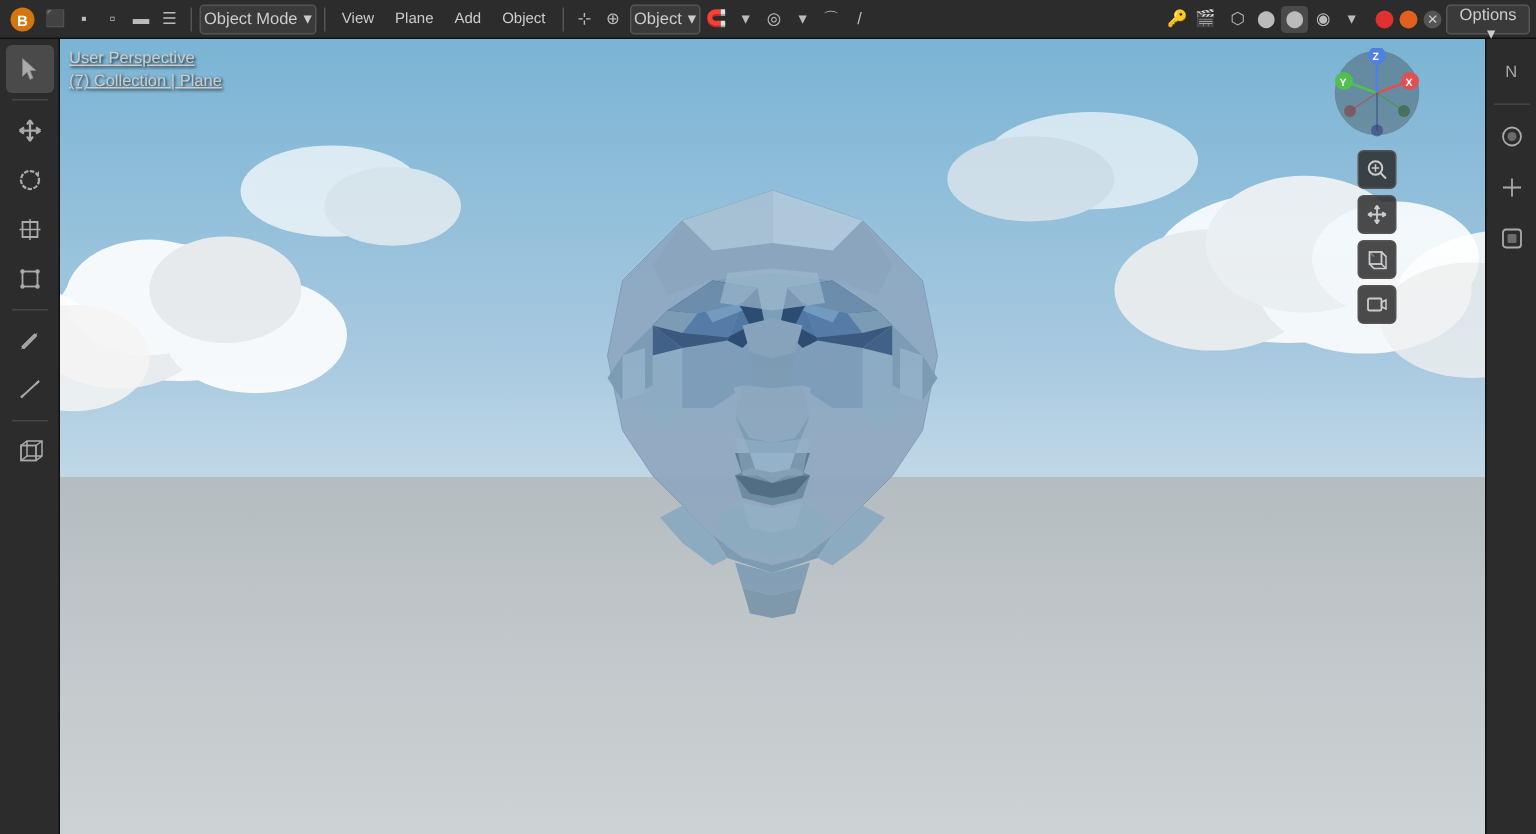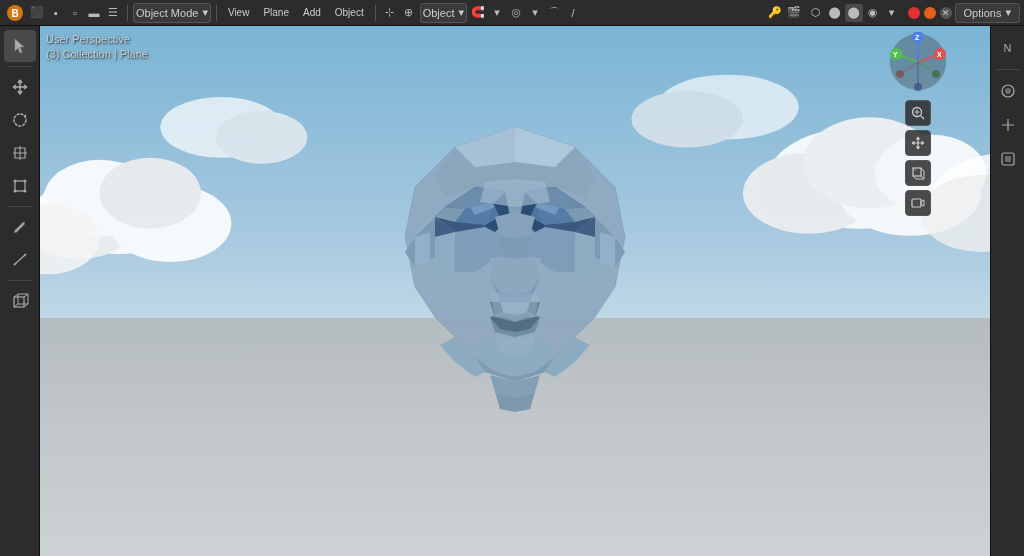--- a/index.html
+++ b/index.html
@@ -79,6 +79,7 @@
       cursor: pointer;
       display: flex;
       align-items: center;
+      flex-direction: column;
     }
 
     

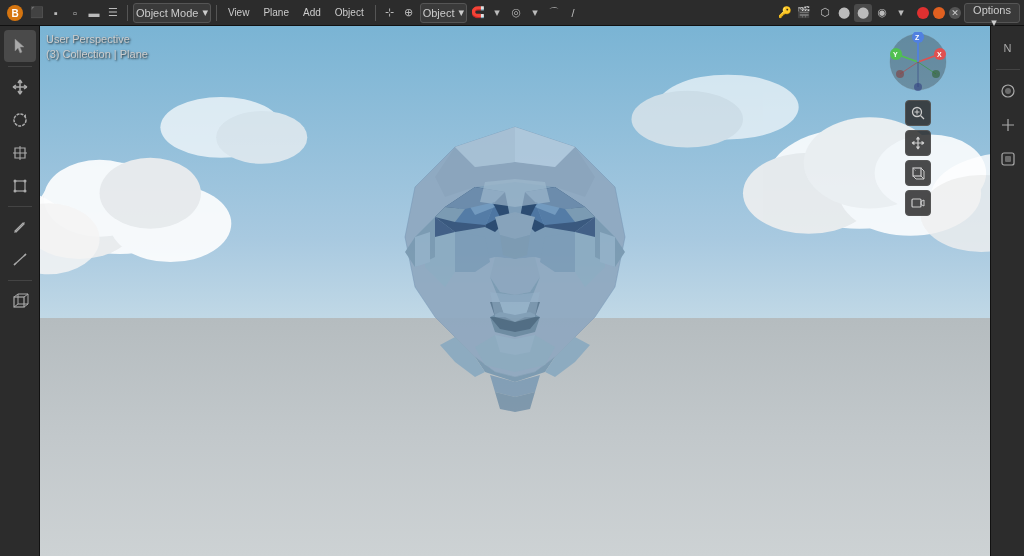--- a/index.html
+++ b/index.html
@@ -181,6 +181,7 @@
       color: #ccc;
       line-height: 1.4;
       text-shadow: 1px 1px 2px rgba(0,0,0,0.8);
+      text-decoration: underline;
     }
 
     

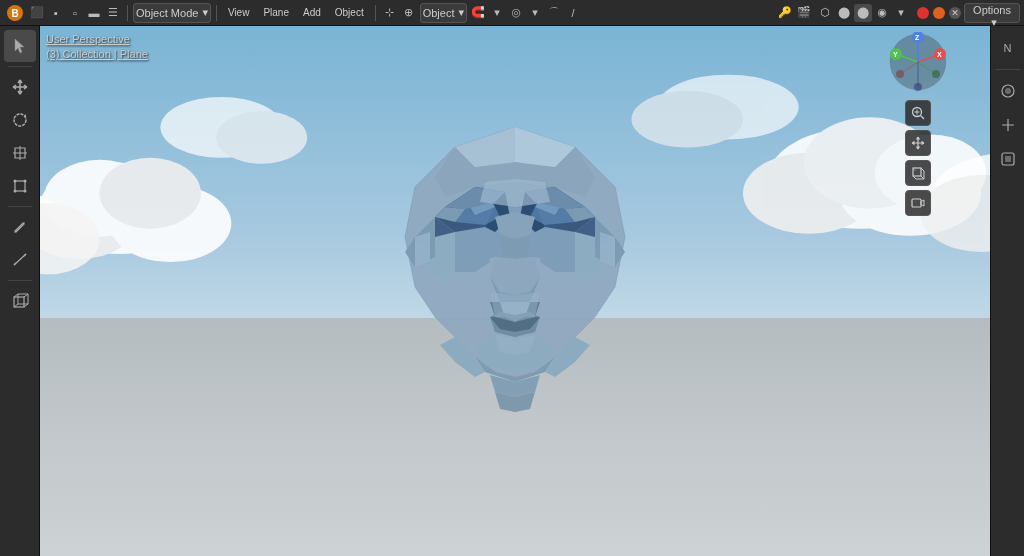--- a/index.html
+++ b/index.html
@@ -519,7 +519,7 @@
 
     <div id="viewport-info">
       <div class="viewport-label">User Perspective</div>
-      <div class="viewport-label">(3) Collection | Plane</div>
+      <div class="viewport-label">(7) Collection | Plane</div>
     </div>
 
     <div id="nav-controls">

